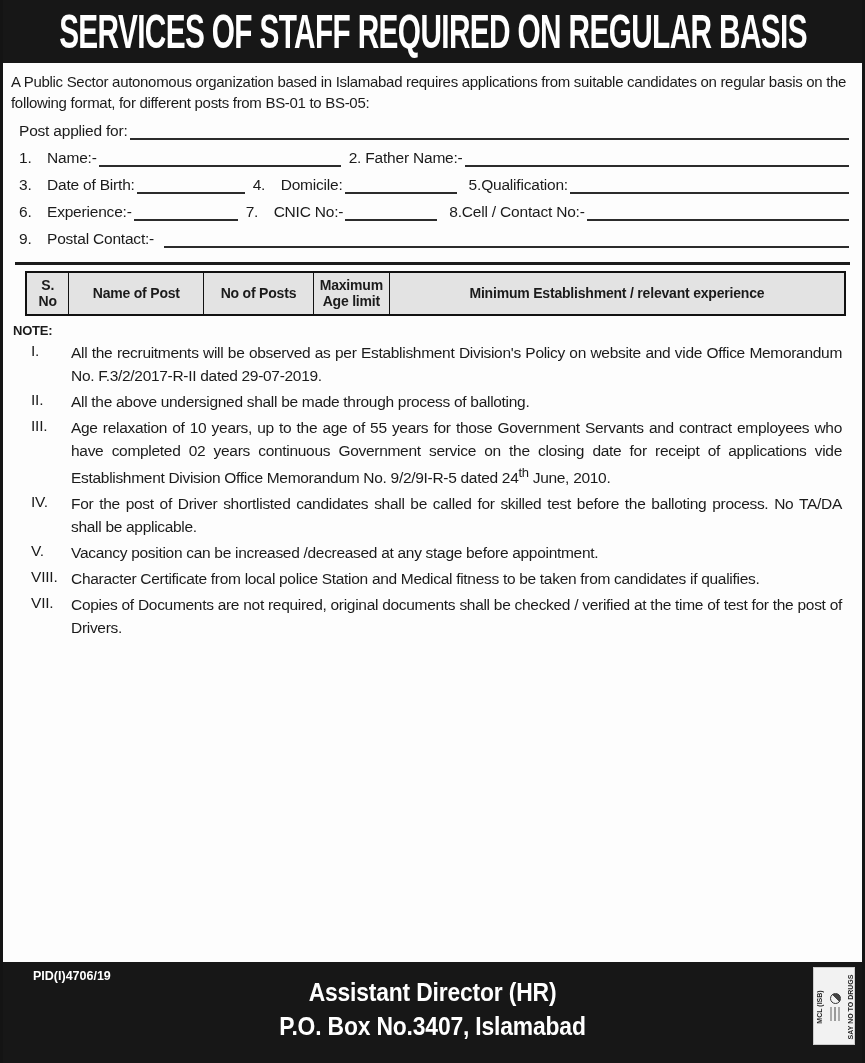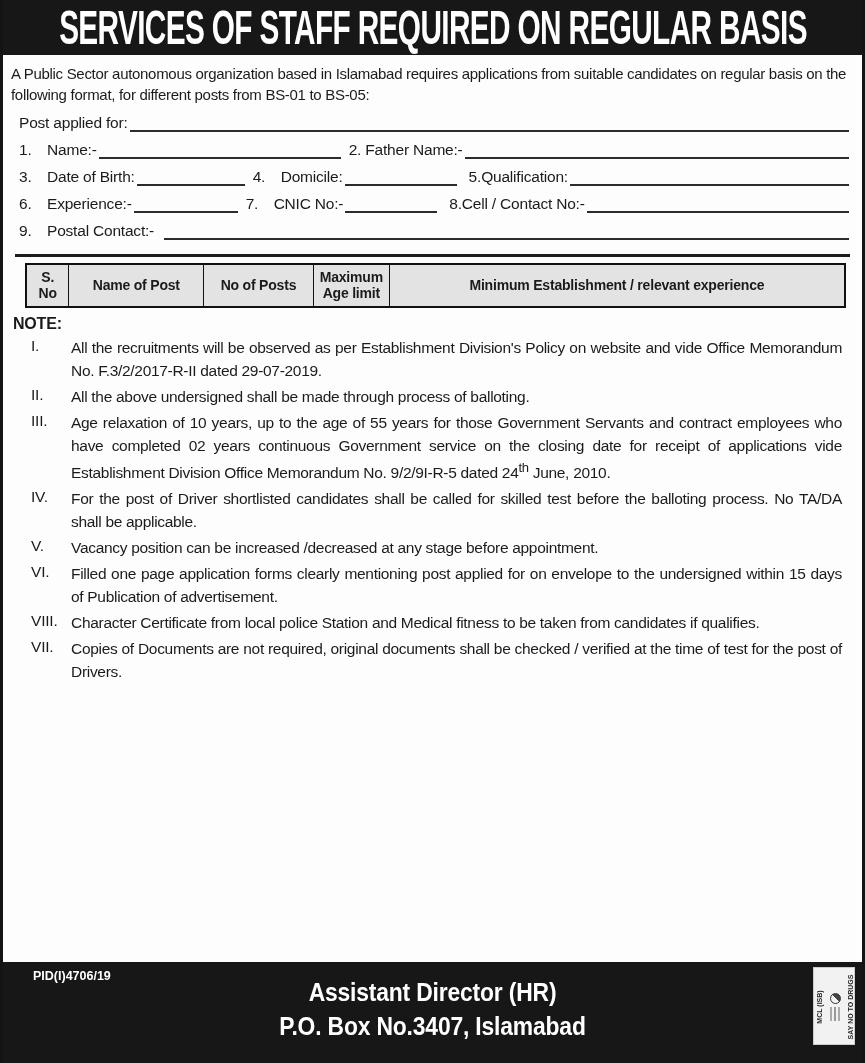--- a/index.html
+++ b/index.html
@@ -12,7 +12,7 @@
   }
   
   .title-band {
-    background:#171717; height:55px; display:flex; align-items:center; justify-content:center;
+    background:#171717; height:63px; display:flex; align-items:center; justify-content:center;
   }
   .title-band h1 {
     margin:0; color:#fff; font-size:48px; font-weight:bold; white-space:nowrap;

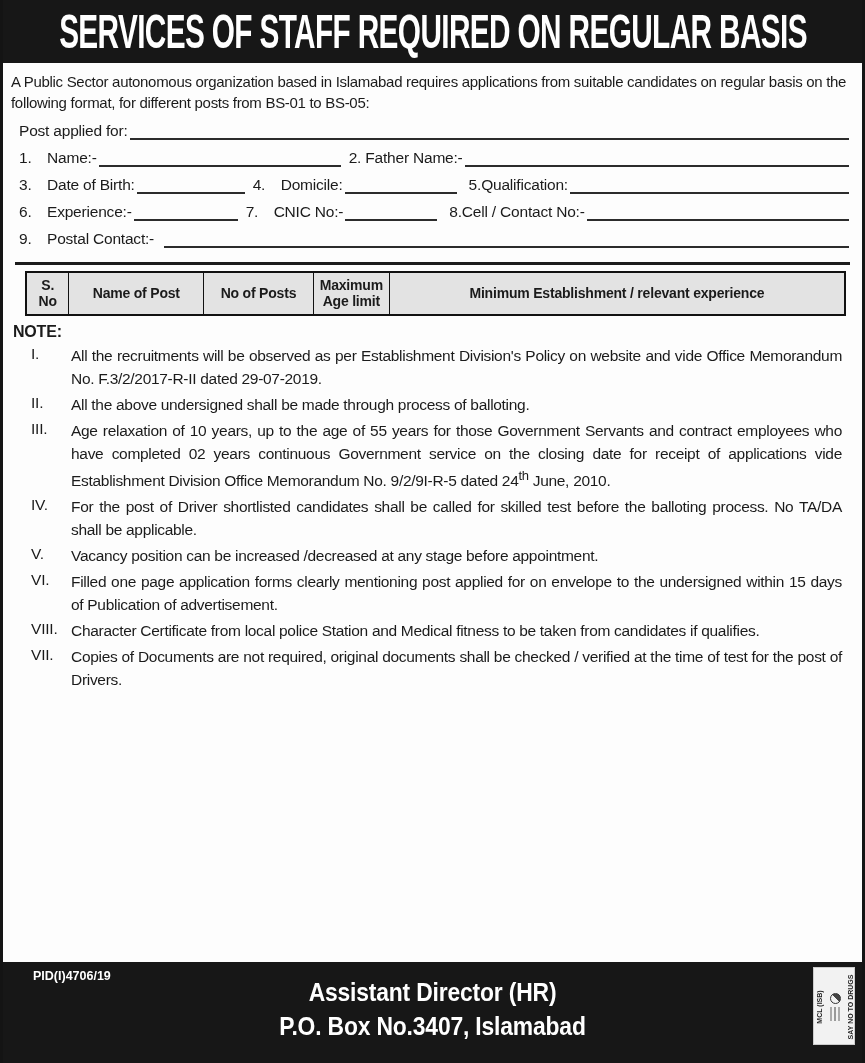--- a/index.html
+++ b/index.html
@@ -43,7 +43,7 @@
   col.c-sno{width:43px} col.c-post{width:135px} col.c-num{width:110px} col.c-age{width:76px} col.c-qual{width:457px}
   
   .notes { padding:7px 20px 0 10px; font-size:15.5px; }
-  .notes-label { font-weight:bold; font-size:16px; margin:0 0 4px 0; }
+  .notes-label { font-weight:bold; font-size:13px; margin:0 0 4px 0; }
   .note-item { display:grid; grid-template-columns:58px 1fr; margin-bottom:3px; }
   .note-roman { padding-left:18px; }
   .note-text { text-align:justify; line-height:1.48; letter-spacing:-0.3px; }

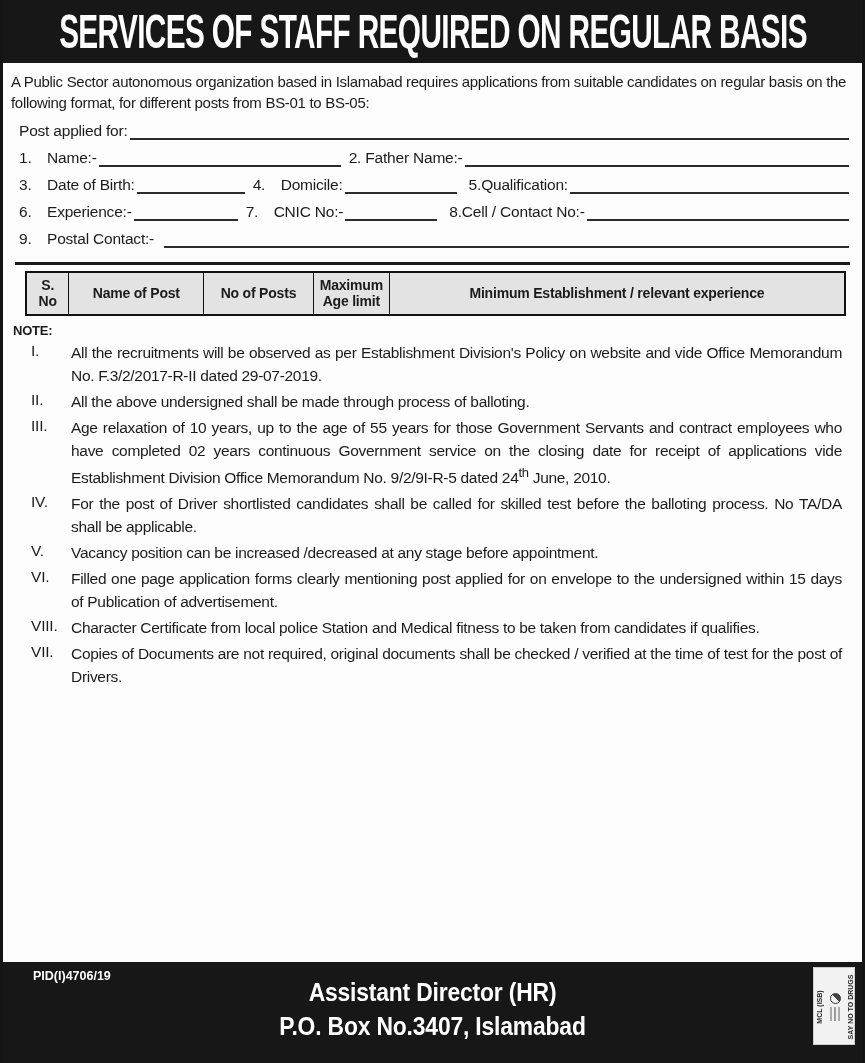--- a/index.html
+++ b/index.html
@@ -172,10 +172,6 @@
           <span class="note-text"><span>Vacancy position can be increased /decreased at any stage before appointment.</span></span>
         </div>
         <div class="note-item">
-          <span class="note-roman">VI.</span>
-          <span class="note-text"><span>Filled one page application forms clearly mentioning post applied for on envelope to the undersigned within 15 days of Publication of advertisement.</span></span>
-        </div>
-        <div class="note-item">
           <span class="note-roman">VIII.</span>
           <span class="note-text"><span>Character Certificate from local police Station and Medical fitness to be taken from candidates if qualifies.</span></span>
         </div>

